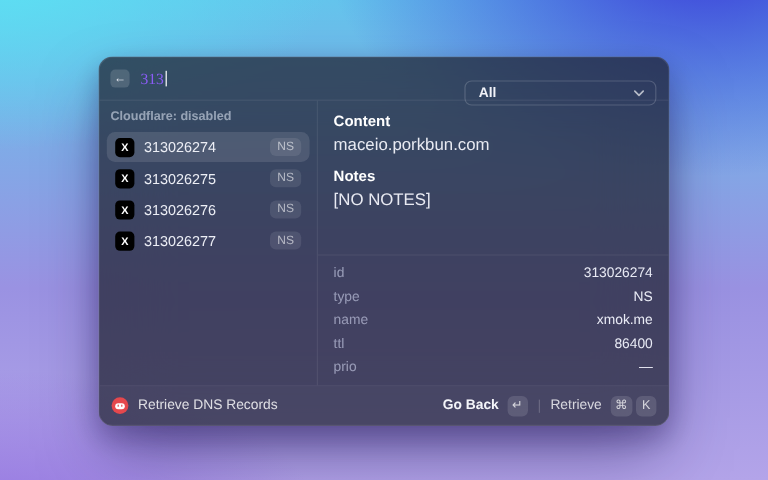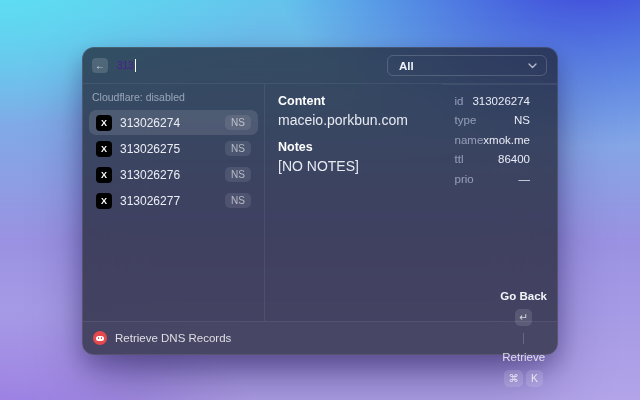--- a/index.html
+++ b/index.html
@@ -33,7 +33,7 @@
     display: flex; align-items: center; justify-content: center;
     font-size: 10px; color: #e9ebf2; cursor: default;
   }
-  .search-text { margin-left: 9px; font-size: 10px; color: #4c1d95; display: flex; align-items: center; }
+  .search-text { margin-left: 9px; font-size: 13px; color: #8b5cf6; display: flex; align-items: center; font-family: Liberation Serif, serif; }
   .caret { display: inline-block; width: 1.5px; height: 13px; background: #ffffff; margin-left: 1px; }
   .dropdown {
     position: absolute; right: 10px; top: 7px; width: 160px; height: 21px;

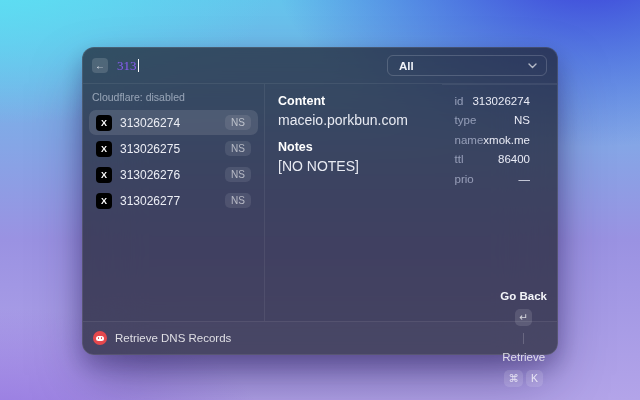--- a/index.html
+++ b/index.html
@@ -36,7 +36,7 @@
   .search-text { margin-left: 9px; font-size: 13px; color: #8b5cf6; display: flex; align-items: center; font-family: Liberation Serif, serif; }
   .caret { display: inline-block; width: 1.5px; height: 13px; background: #ffffff; margin-left: 1px; }
   .dropdown {
-    position: absolute; right: 10px; top: 7px; width: 160px; height: 21px;
+    position: absolute; right: 10px; top: 19px; width: 160px; height: 21px;
     border: 1px solid rgba(255,255,255,0.17); border-radius: 6px;
     display: flex; align-items: center; padding: 0 9px 0 11px;
   }

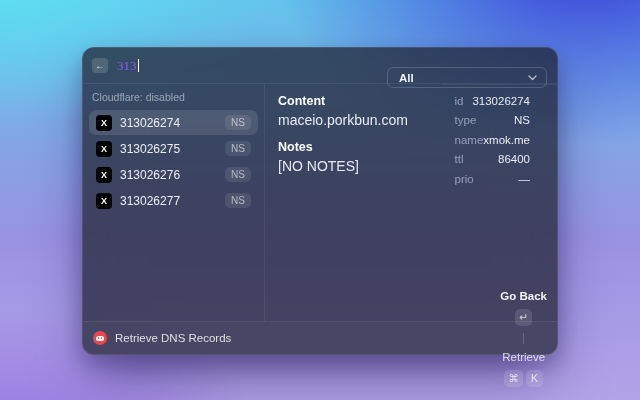--- a/index.html
+++ b/index.html
@@ -48,7 +48,7 @@
   
   .main { flex: 1 1 auto; display: flex; min-height: 0; }
   .sidebar { width: 182px; flex: 0 0 182px; border-right: 1px solid rgba(255,255,255,0.07); padding: 4px 6px 0 6px; }
-  .section-label { font-size: 10.5px; color: rgba(230,236,250,0.55); margin: 3px 3px 7px 3px; }
+  .section-label { font-size: 10.5px; color: rgba(230,236,250,0.55); margin: 3px 3px 7px 3px; font-weight: bold; }
   .row {
     height: 25px; border-radius: 7px; display: flex; align-items: center;
     padding: 0 7px; gap: 8px; margin-bottom: 1px; cursor: default;

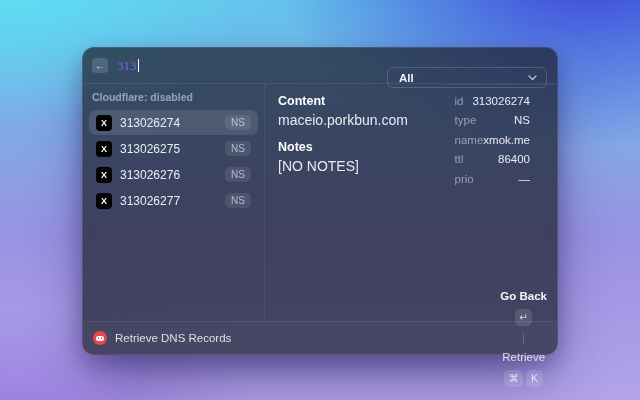--- a/index.html
+++ b/index.html
@@ -65,7 +65,7 @@
     background: rgba(255,255,255,0.09); border-radius: 5px; padding: 2px 6px;
   }
 
-  .detail { flex: 1 1 auto; display: flex; flex-direction: row; min-width: 0; }
+  .detail { flex: 1 1 auto; display: flex; flex-direction: column; min-width: 0; }
   .detail-content { padding: 10px 14px 0 13px; flex: 1 1 auto; }
   .detail-heading { font-size: 12.5px; font-weight: bold; color: #ffffff; line-height: 14px; }
   .detail-value { font-size: 14px; color: #e8eaf2; margin-top: 5px; line-height: 14px; }

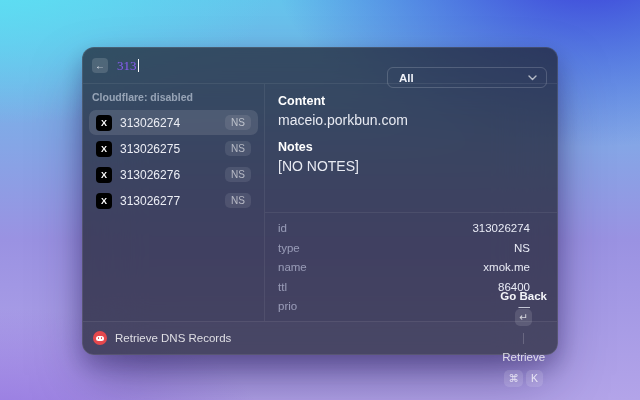--- a/index.html
+++ b/index.html
@@ -71,7 +71,7 @@
   .detail-value { font-size: 14px; color: #e8eaf2; margin-top: 5px; line-height: 14px; }
   .detail-section + .detail-section { margin-top: 13px; }
 
-  .metadata { border-top: 1px solid rgba(255,255,255,0.07); padding: 6px 27px 5px 13px; }
+  .metadata { border-top: 1px solid rgba(255,255,255,0.07); padding: 6px 13px 5px 13px; }
   .meta-row { height: 19.5px; display: flex; align-items: center; justify-content: space-between; }
   .meta-label { font-size: 11.5px; color: rgba(222,228,252,0.55); }
   .meta-value { font-size: 11.5px; color: #e9ebf5; }

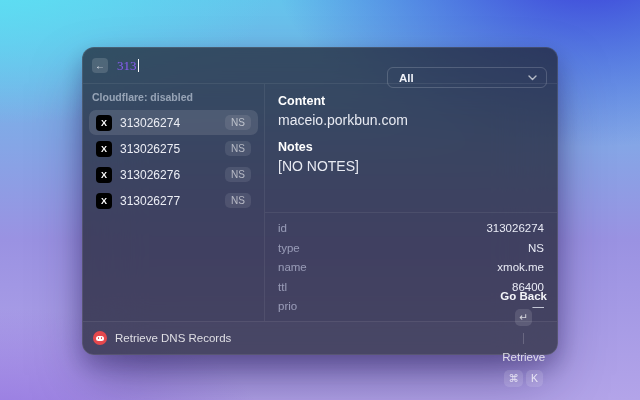--- a/index.html
+++ b/index.html
@@ -90,7 +90,7 @@
   .snout { width: 8px; height: 5px; background: #fff; border-radius: 2.5px; display: flex; align-items: center; justify-content: center; gap: 1.5px; }
   .nostril { width: 1.5px; height: 1.5px; border-radius: 50%; background: #e5484d; }
   .app-label { font-size: 11.5px; color: rgba(255,255,255,0.82); }
-  .footer-right { margin-left: auto; display: flex; align-items: center; gap: 7px; flex-direction: column; }
+  .footer-right { margin-left: auto; display: flex; align-items: center; gap: 7px; }
   .primary-label { font-size: 11.5px; font-weight: bold; color: #f4f5f9; }
   .key-badge {
     background: rgba(255,255,255,0.12); border-radius: 5px;

